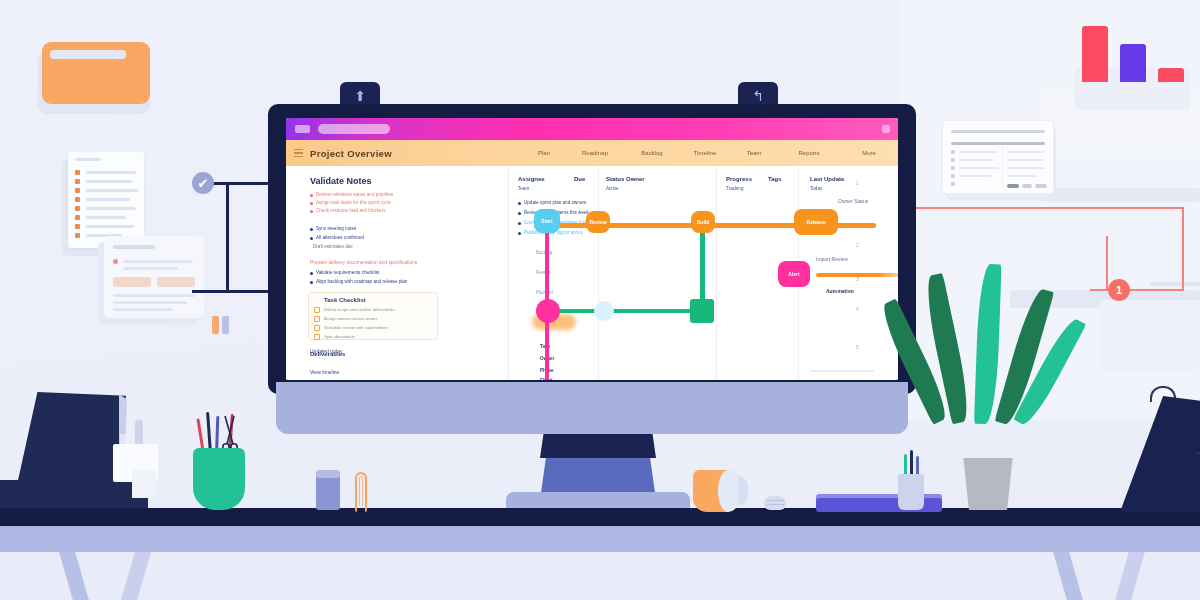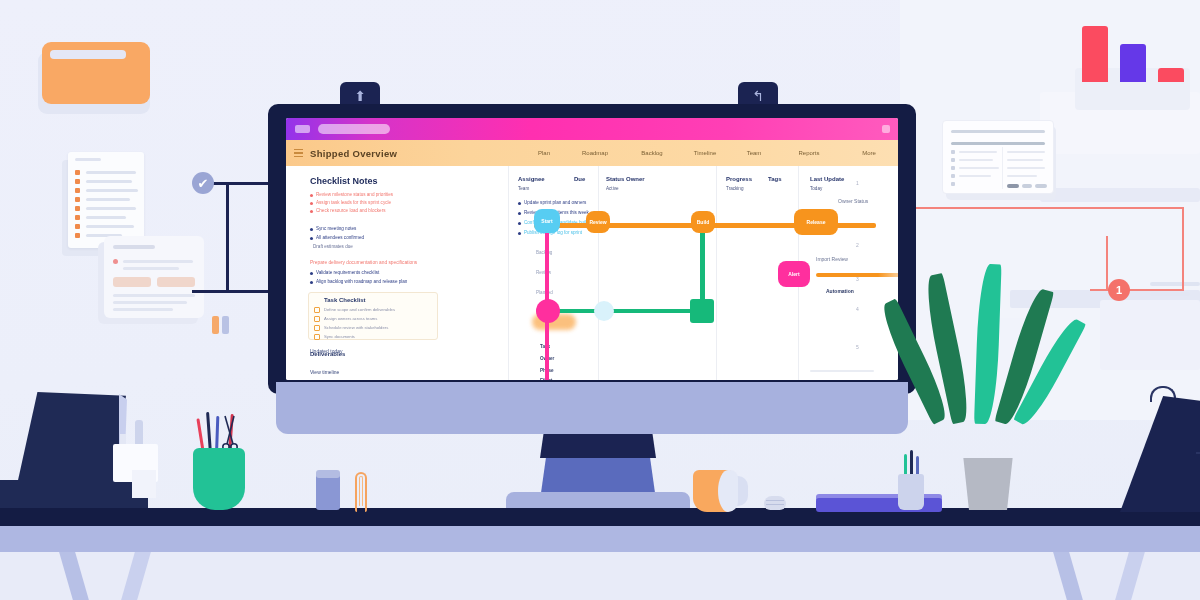--- a/index.html
+++ b/index.html
@@ -294,7 +294,7 @@
           <i></i>
           <i></i>
         </div>
-      <div class="tlb-title">Shipped Overview</div>
+      <div class="tlb-title">Project Overview</div>
       <div class="tlb-items">
         <span style="width:44px">Plan</span>
         <span style="width:58px">Roadmap</span>

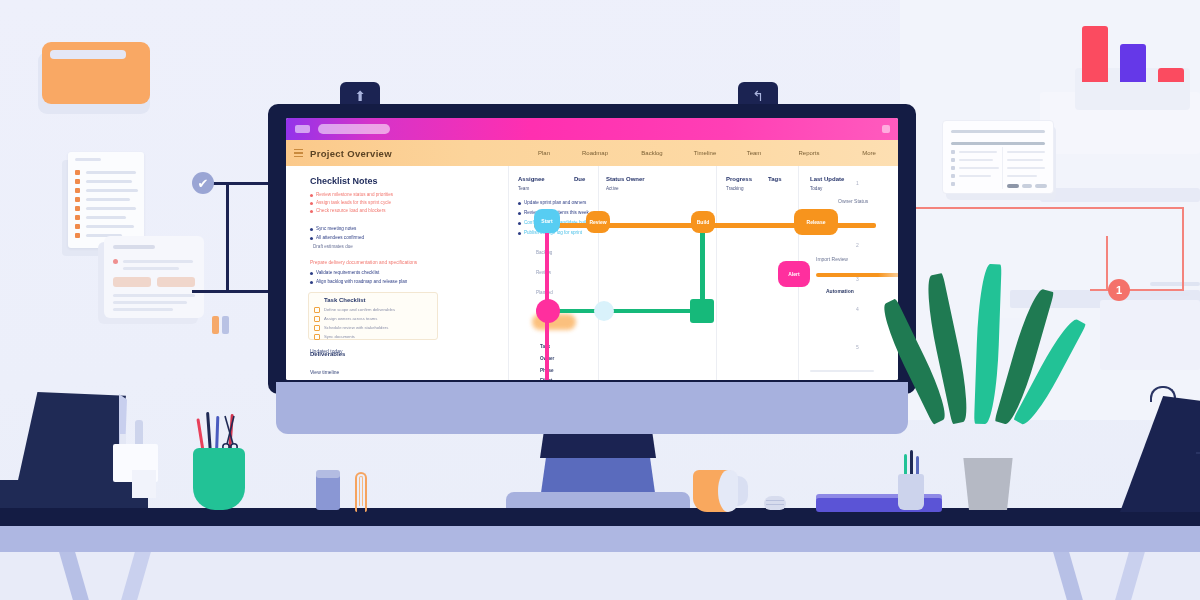--- a/index.html
+++ b/index.html
@@ -313,7 +313,7 @@
       <div class="colsep" style="left:430px"></div>
       <div class="colsep" style="left:512px"></div>
 
-      <div class="h-title" style="left:24px;top:10px;">Checklist Notes</div>
+      <div class="h-title" style="left:24px;top:10px;">Validate Notes</div>
 
       <div class="bullet-row" style="left:24px;top:26px;width:150px;">
         <i></i>

